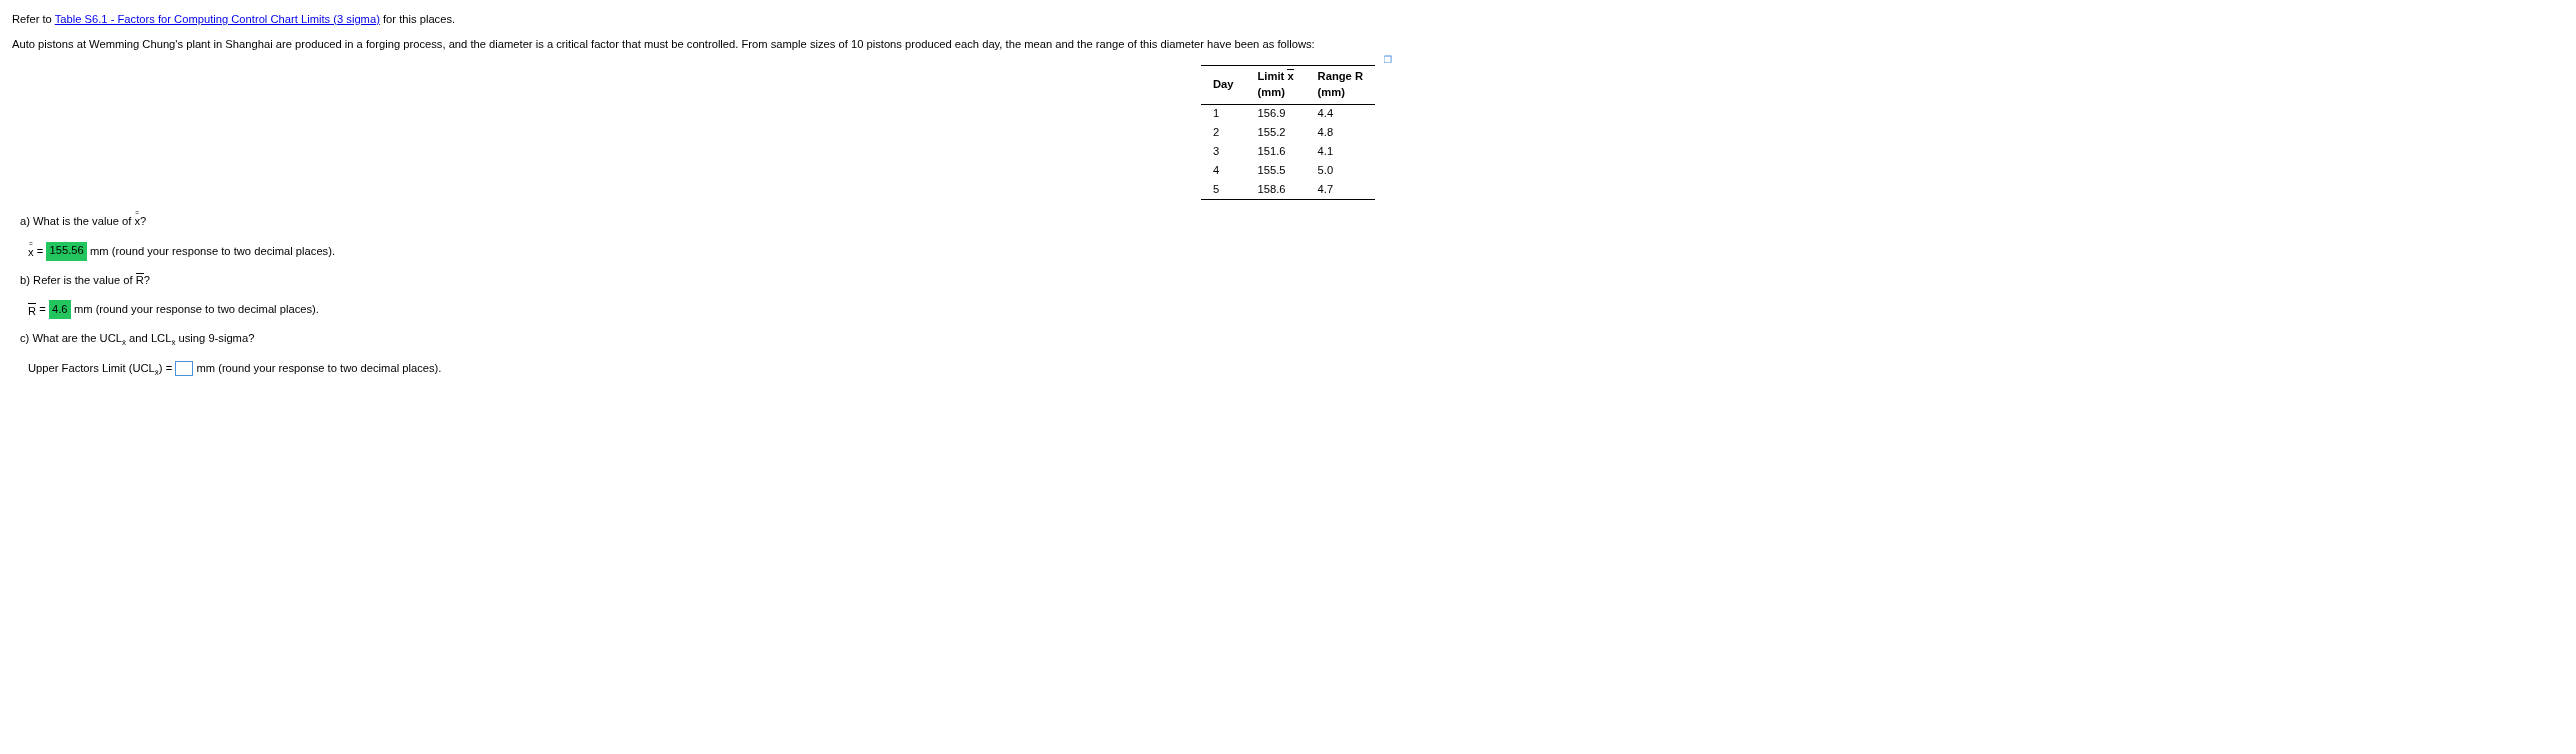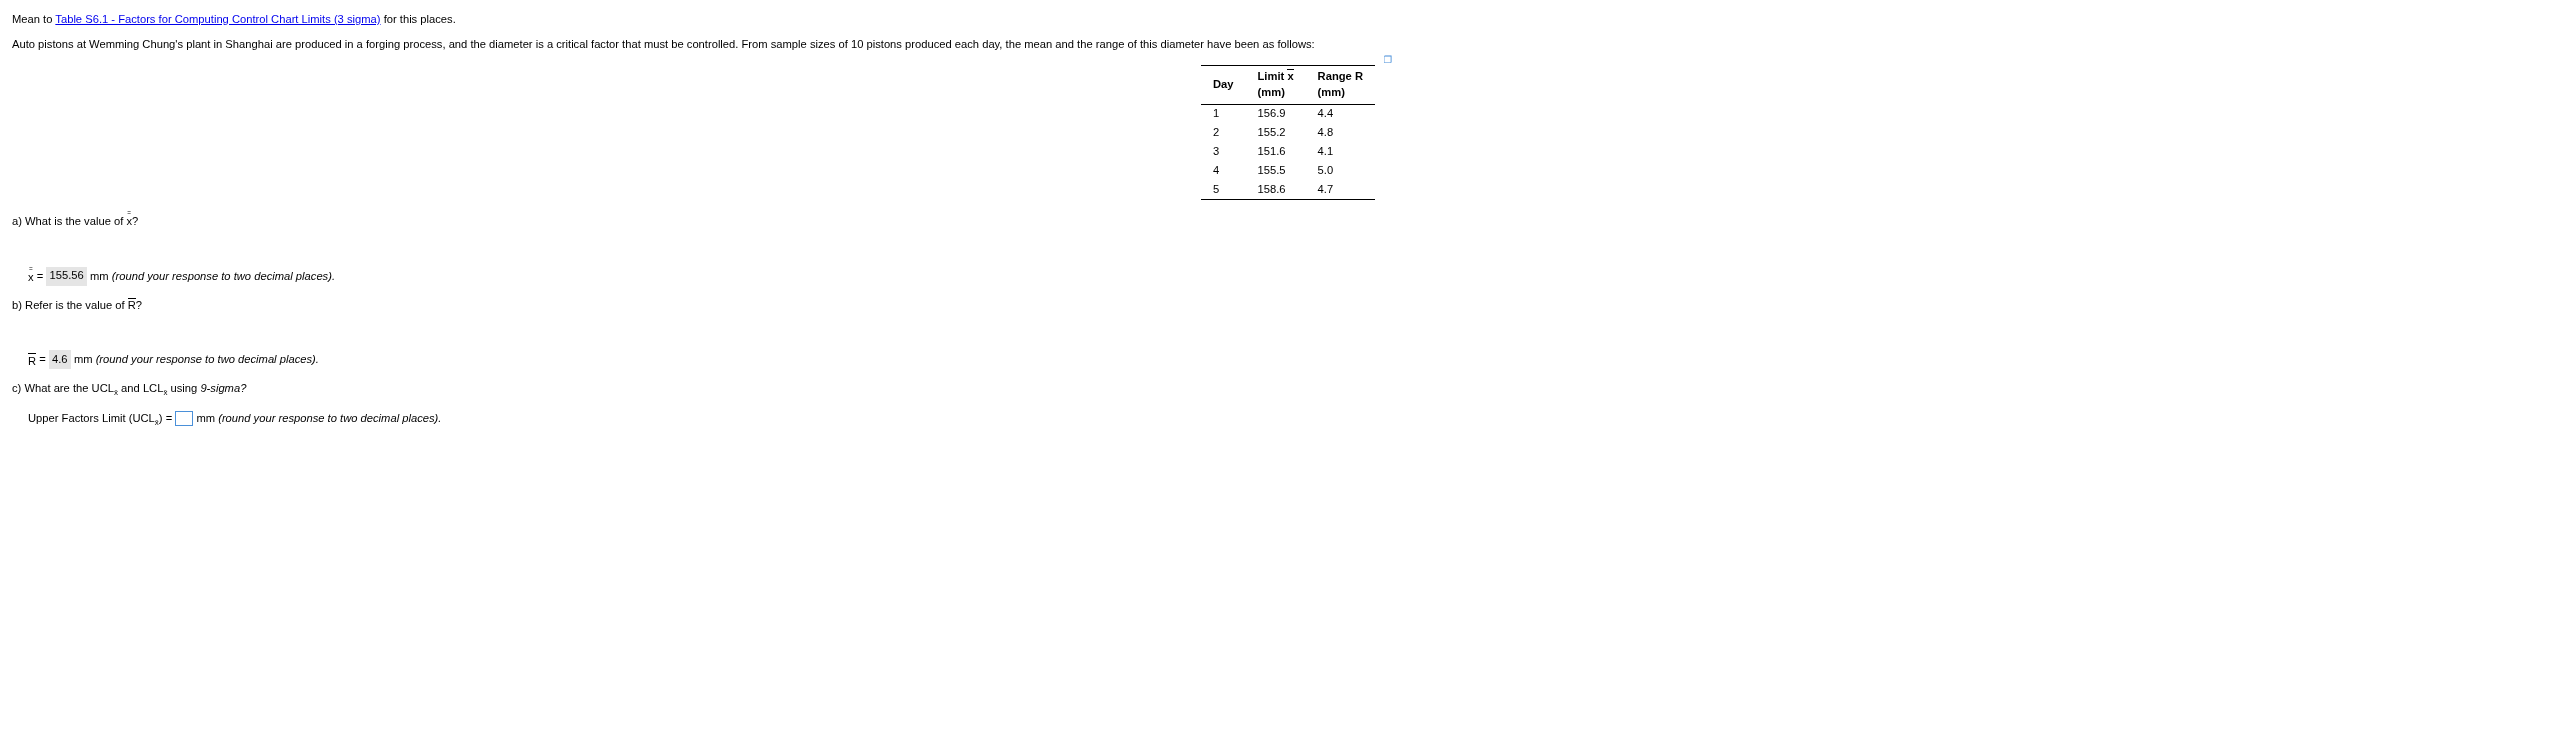--- a/index.html
+++ b/index.html
@@ -92,7 +92,7 @@
 <body>
 
 <div class="intro">
-  <span>Mean to </span><a href="#">Table S6.1 - Factors for Computing Control Chart Limits (3 sigma)</a><span> for this places.</span>
+  <span>Refer to </span><a href="#">Table S6.1 - Factors for Computing Control Chart Limits (3 sigma)</a><span> for this places.</span>
 </div>
 
 <div class="intro">

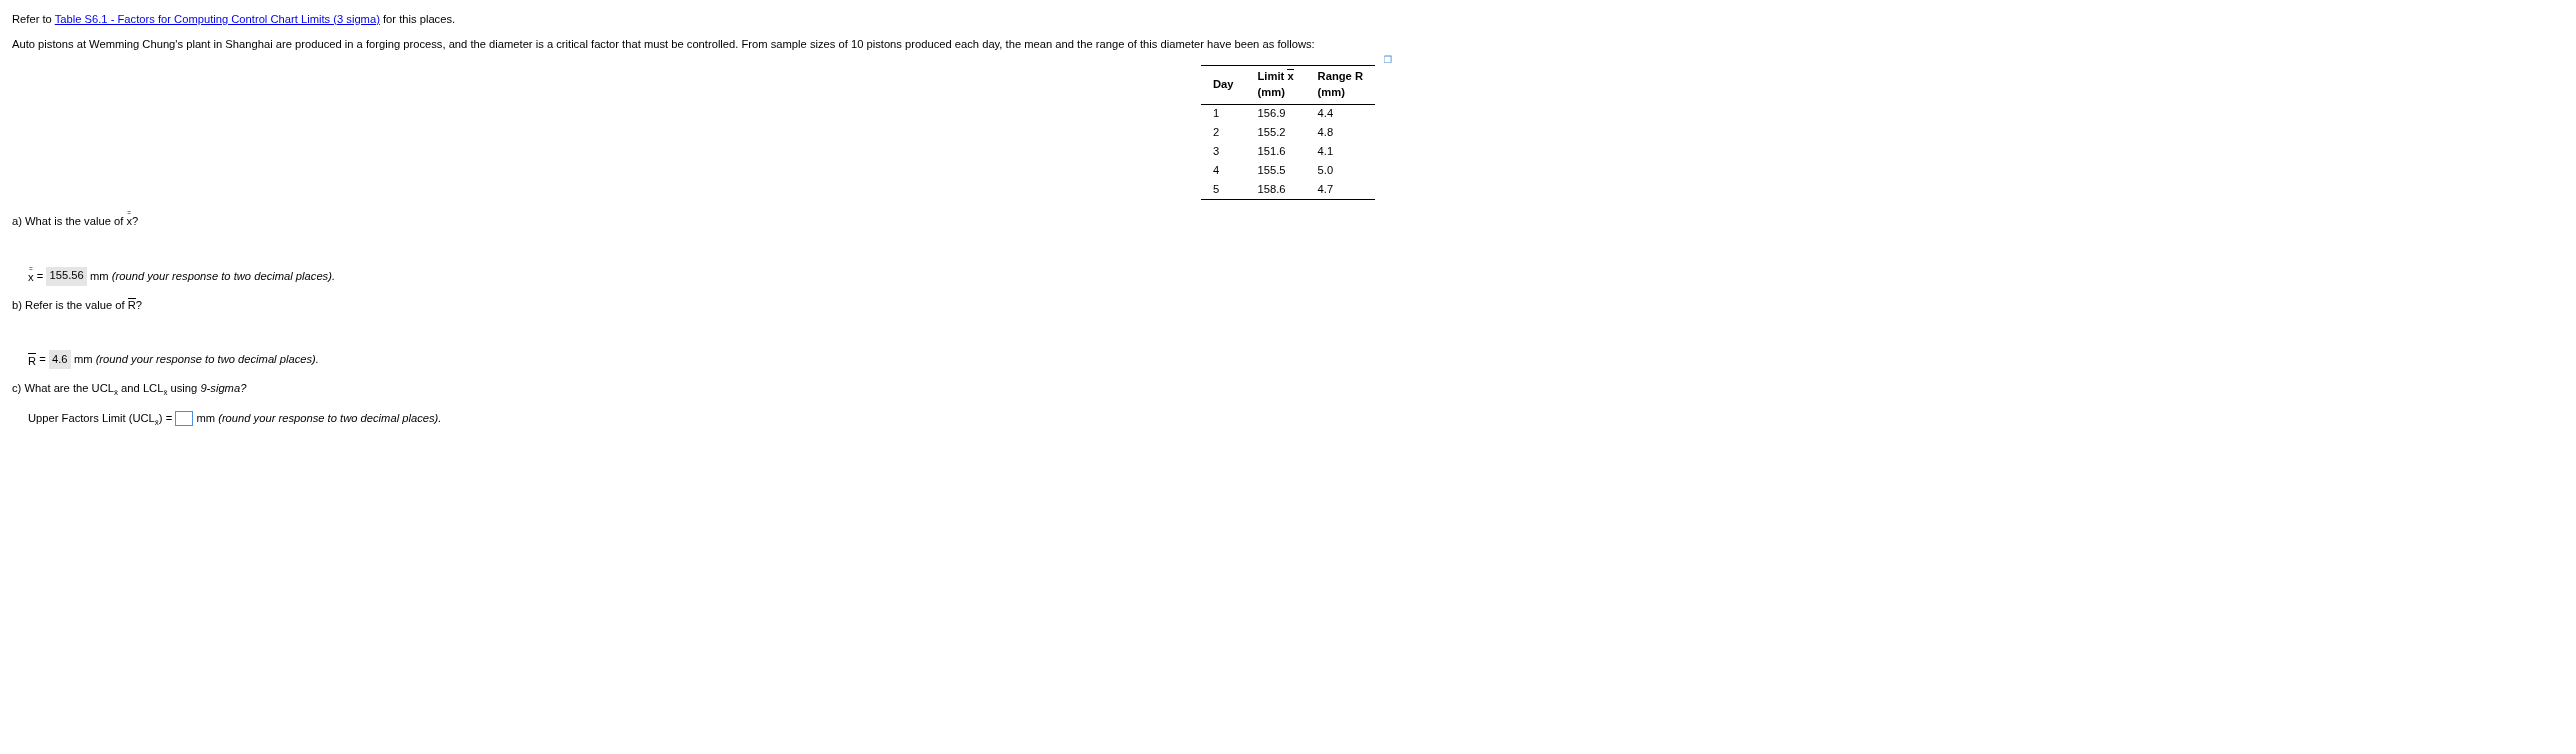--- a/index.html
+++ b/index.html
@@ -48,7 +48,7 @@
       border-bottom: 0.8px solid #000;
     }
     .question {
-      margin: 12px 0;
+      margin: 12px 8px;
     }
     .answer-line {
       margin: 8px 0 8px 16px;

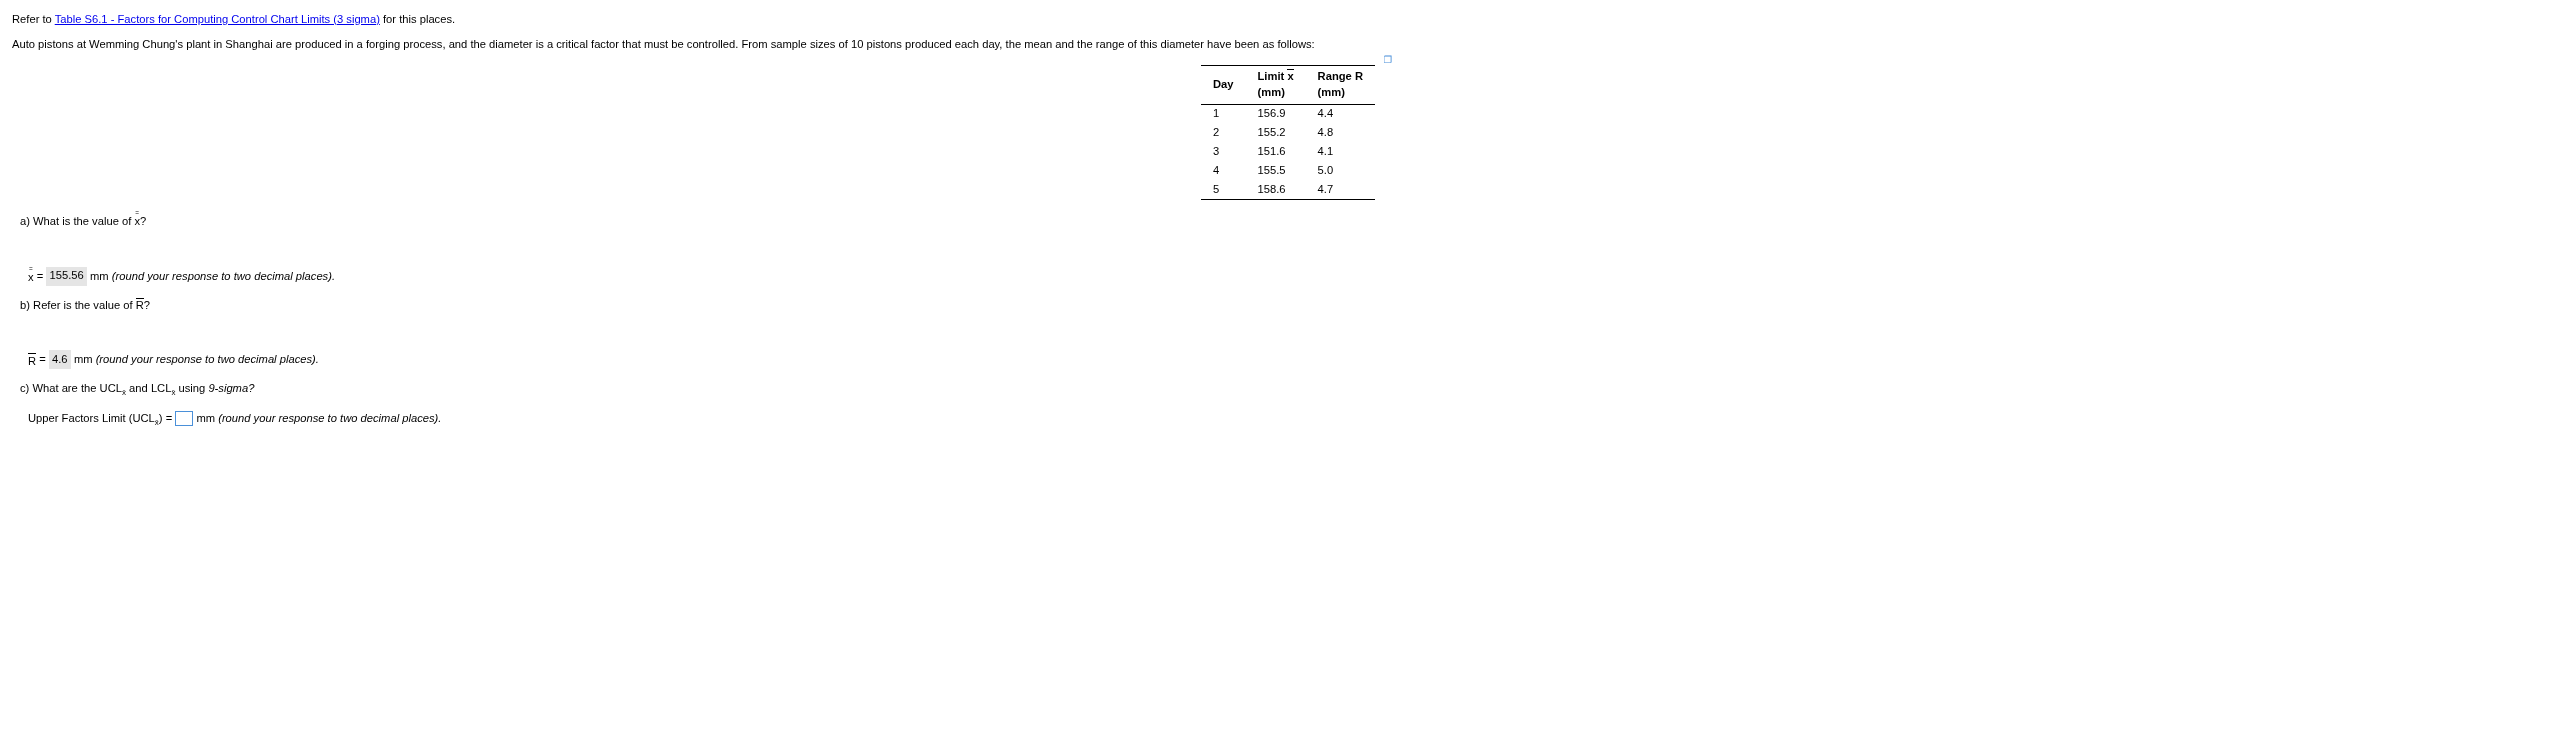--- a/index.html
+++ b/index.html
@@ -71,10 +71,9 @@
       margin-bottom: -0.8px;
     }
     .filled-box {
-      background: #e5e5e5;
+      background: #22c55e;
       padding: 1.6px 3.2px;
       display: inline-block;
-      margin-top: 25px;
     }
     .empty-box {
       display: inline-block;

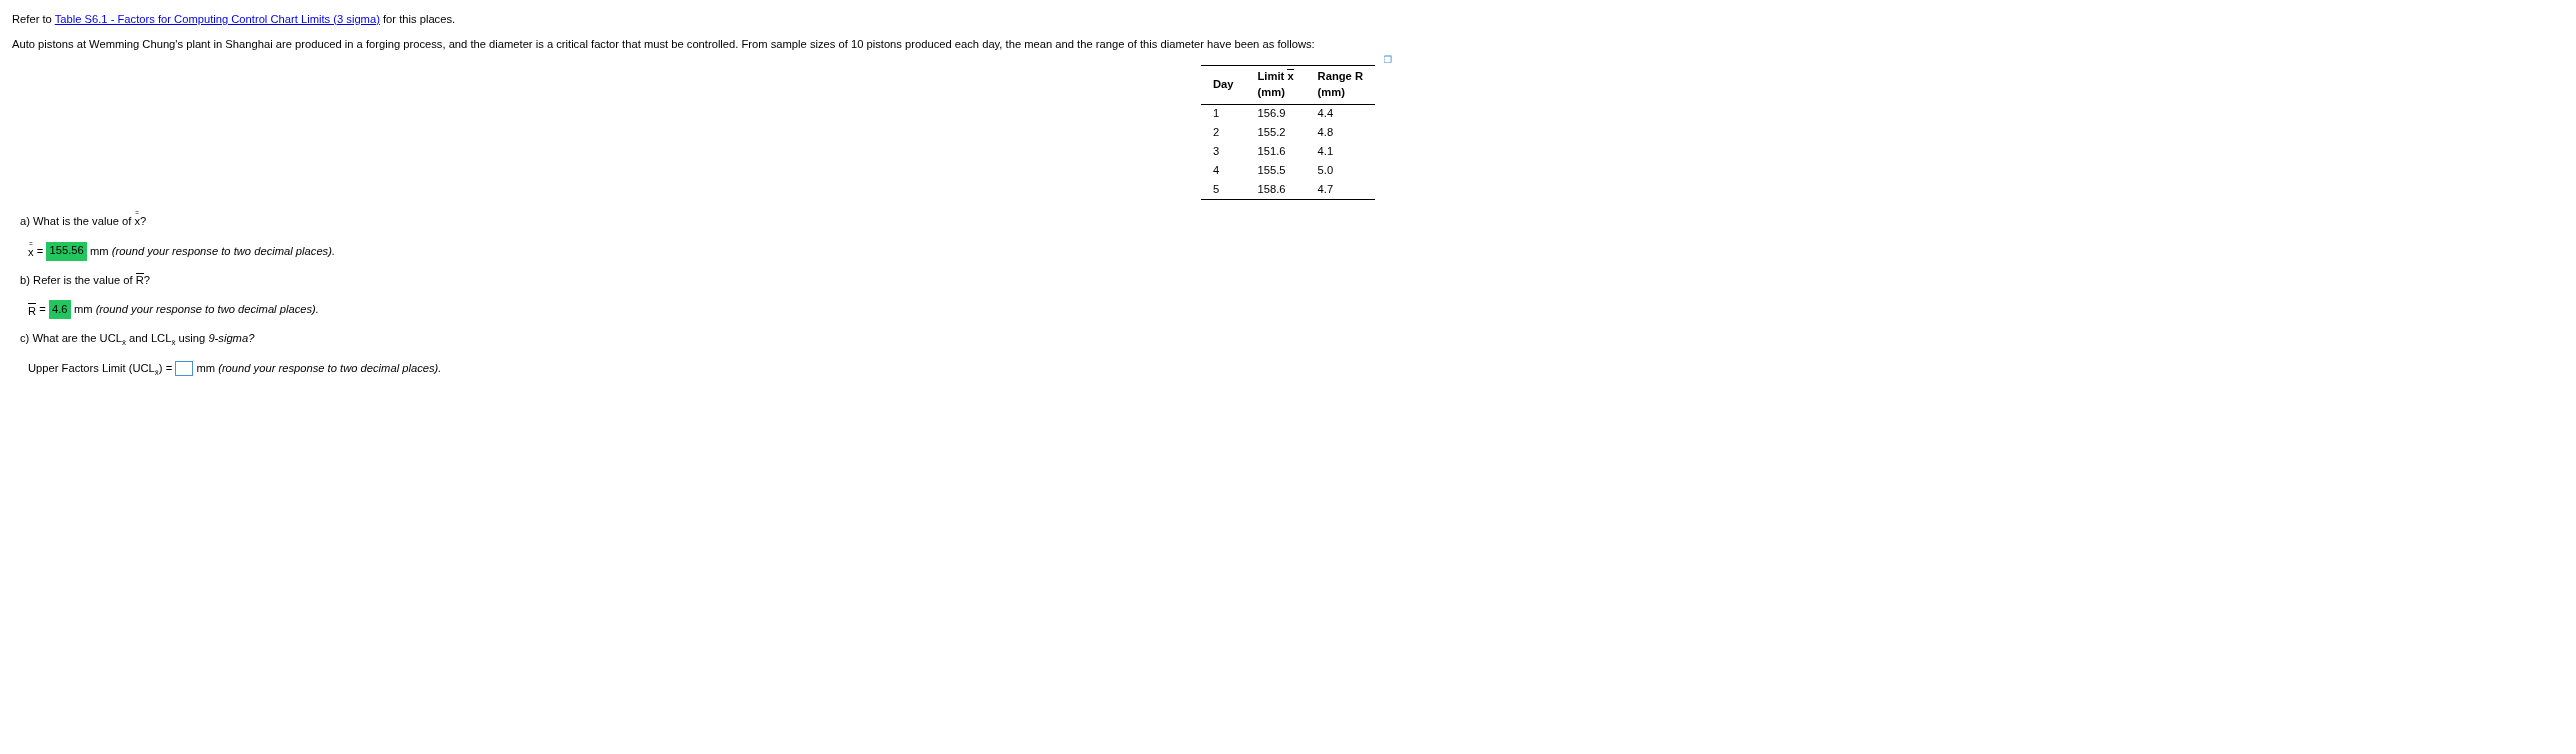--- a/index.html
+++ b/index.html
@@ -82,7 +82,7 @@
       border: 0.8px solid #4a90d9;
       vertical-align: middle;
     }
-    .italic { font-style: italic; }
+    .italic { }
     .sub { font-size: 8px; vertical-align: sub; }
     .meanx { display: inline-block; }
     .meanx::before { content: ""; display: block; border-top: 0.8px solid #000; margin-bottom: -0.8px; }

